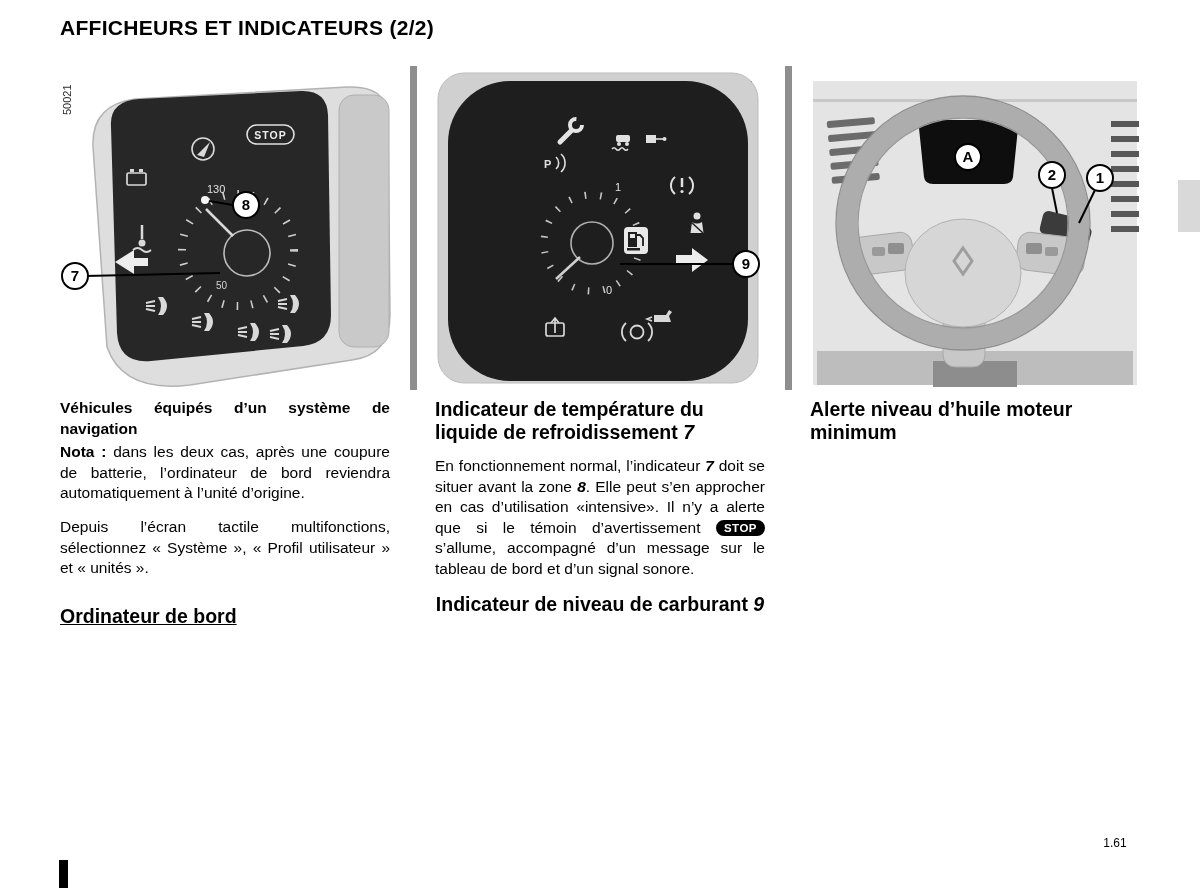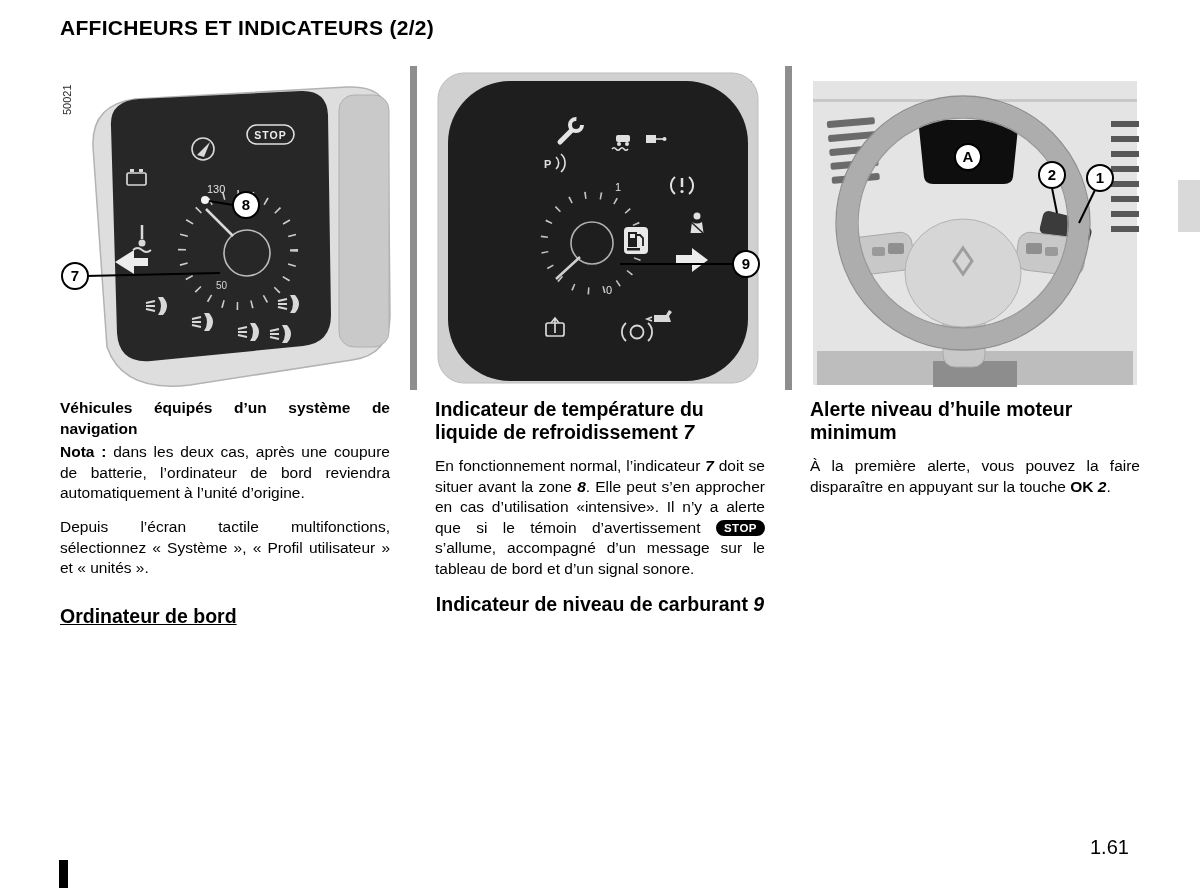--- a/index.html
+++ b/index.html
@@ -267,7 +267,6 @@
 
 <div class="abs col" id="col3">
   <h2 class="h-big">Alerte niveau d’huile moteur minimum</h2>
-  <p><span>À la première alerte, vous pouvez la faire disparaître en appuyant sur la touche </span><span class="refbold">OK</span><span class="refnum"> 2</span><span>.</span></p>
 </div>
 
 <div class="abs page-number">1.61</div>

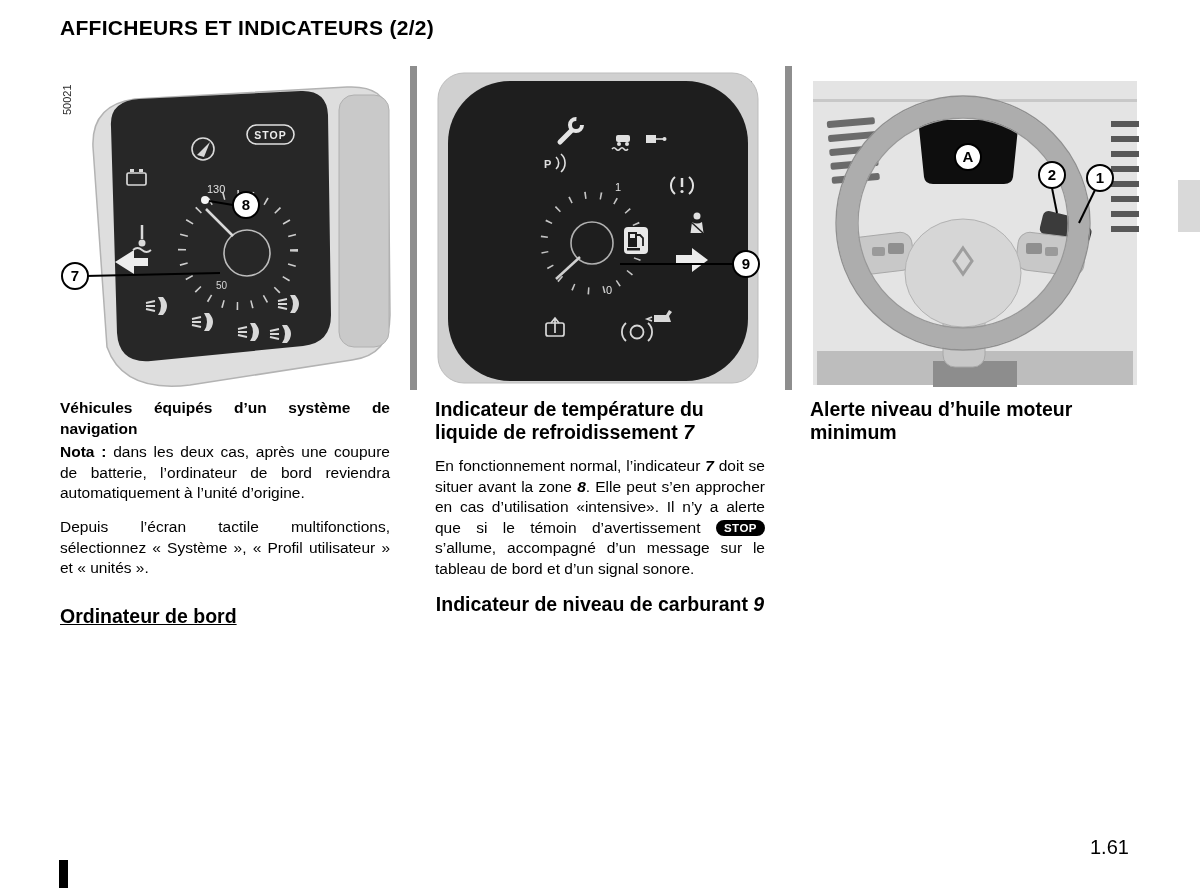--- a/index.html
+++ b/index.html
@@ -14,7 +14,7 @@
   #divider-2{left:785px;}
   .side-tab{left:1178px;top:180px;width:22px;height:52px;background:#d9d9d9;}
   .binding-mark{left:59px;top:860px;width:9px;height:28px;background:#000;}
-  .page-number{left:1090px;top:836px;width:50px;text-align:left;font-size:20px;}
+  .page-number{left:1090px;top:836px;width:50px;text-align:center;font-size:12px;}
 
   .fig{top:65px;width:340px;height:330px;}
   #fig1{left:55px;}

